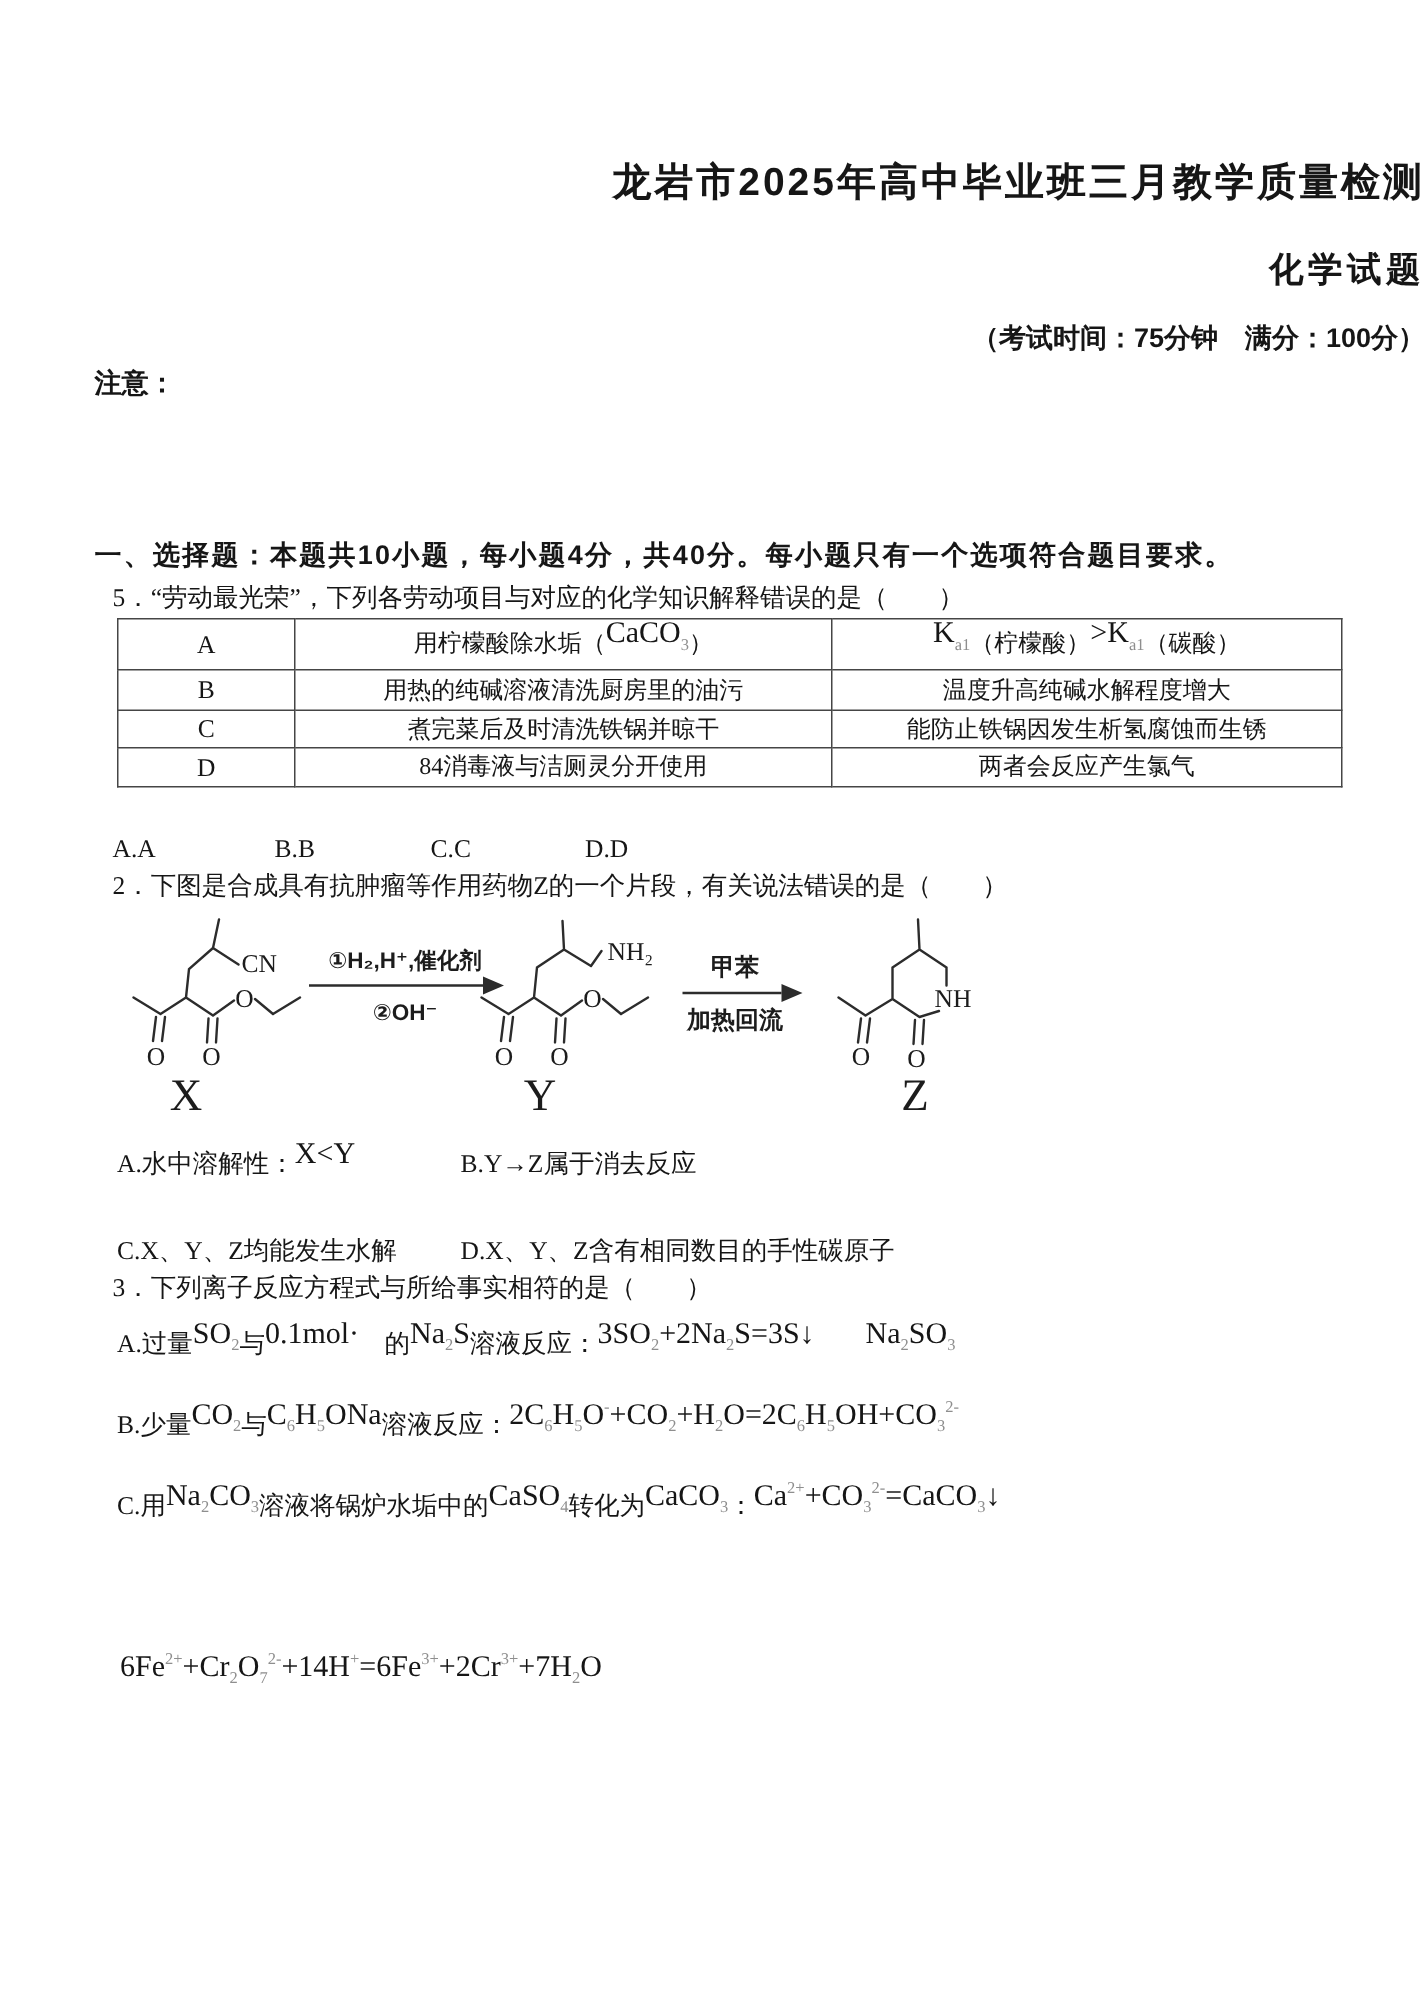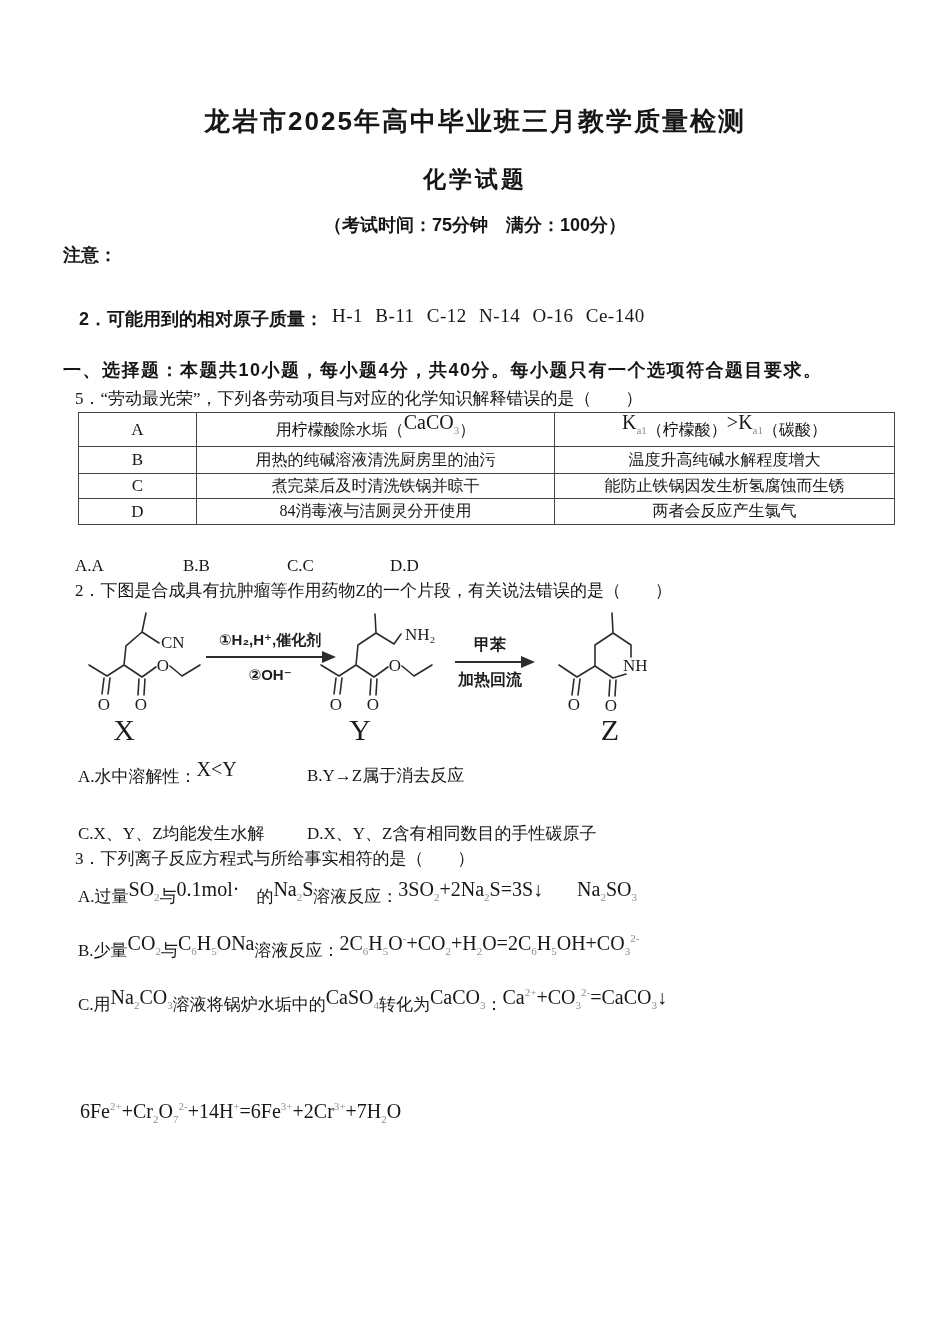--- a/index.html
+++ b/index.html
@@ -6,7 +6,7 @@
   #page{position:relative;width:950px;height:1344px;background:#ffffff;color:#161616;
         font-family:"Liberation Serif","DejaVu Serif",serif;overflow:hidden}
   .abs{position:absolute;white-space:nowrap}
-  .ctr{left:0;width:950px;text-align:center}
+  .ctr{left:0;width:950px;text-align:right}
   .hei{font-family:"Liberation Sans","DejaVu Sans",sans-serif;font-weight:700}
   .stem{font-size:17px}
   

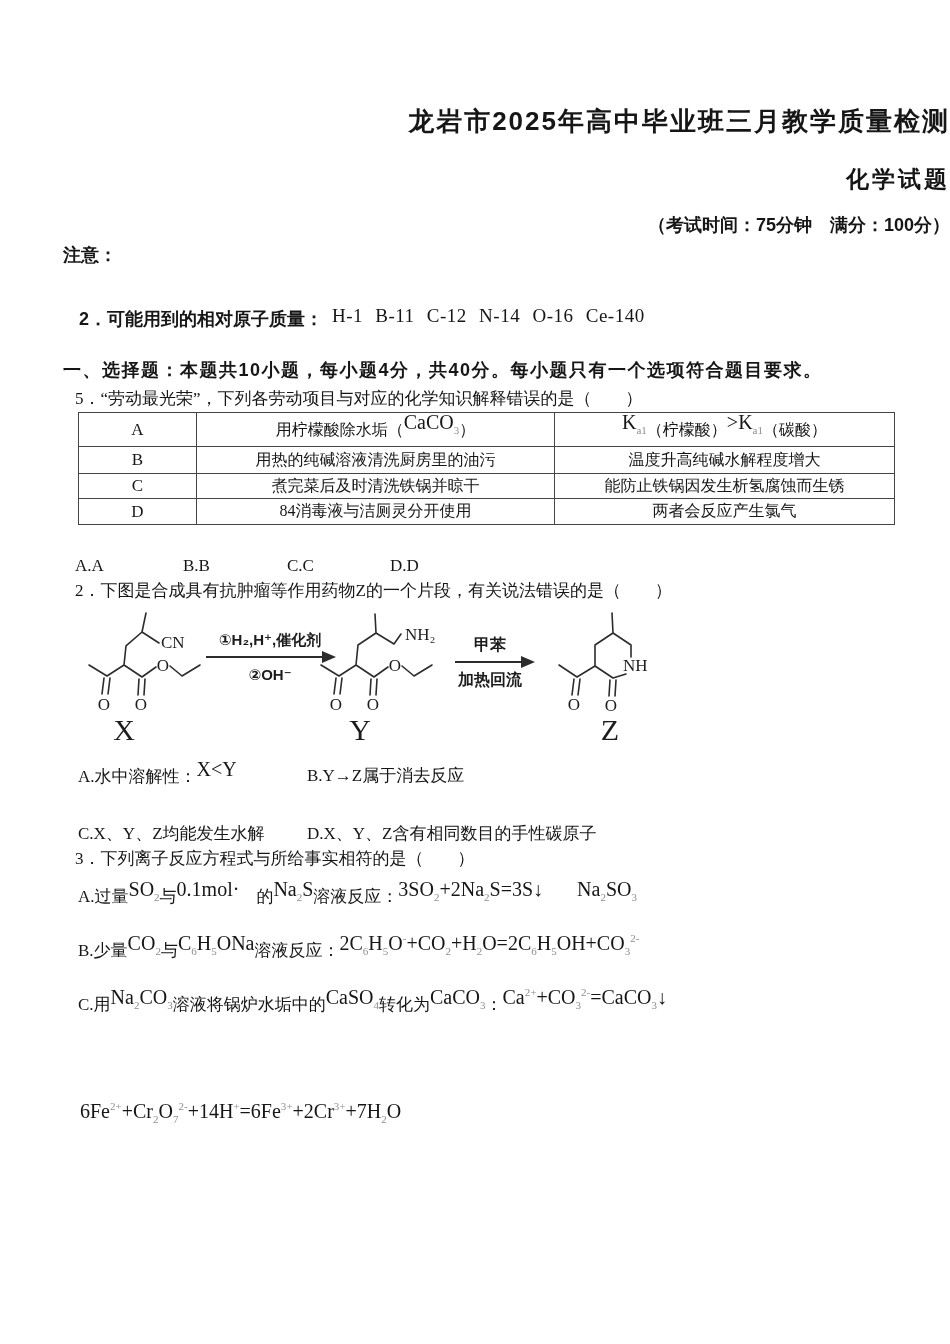--- a/index.html
+++ b/index.html
@@ -29,9 +29,6 @@
   <div class="abs ctr hei" style="top:213px;font-size:18px">（考试时间：75分钟　满分：100分）</div>
 
   <div class="abs hei" style="left:63px;top:243px;font-size:18px">注意：</div>
-  <div class="abs" style="left:79px;top:307px">
-    <span class="hei" style="font-size:18px">2．可能用到的相对原子质量：</span><span class="masses">H-1 B-11 C-12 N-14 O-16 Ce-140</span>
-  </div>
 
   <div class="abs hei" style="left:63px;top:358px;font-size:18px;letter-spacing:1.5px">一、选择题：本题共10小题，每小题4分，共40分。每小题只有一个选项符合题目要求。</div>
 

